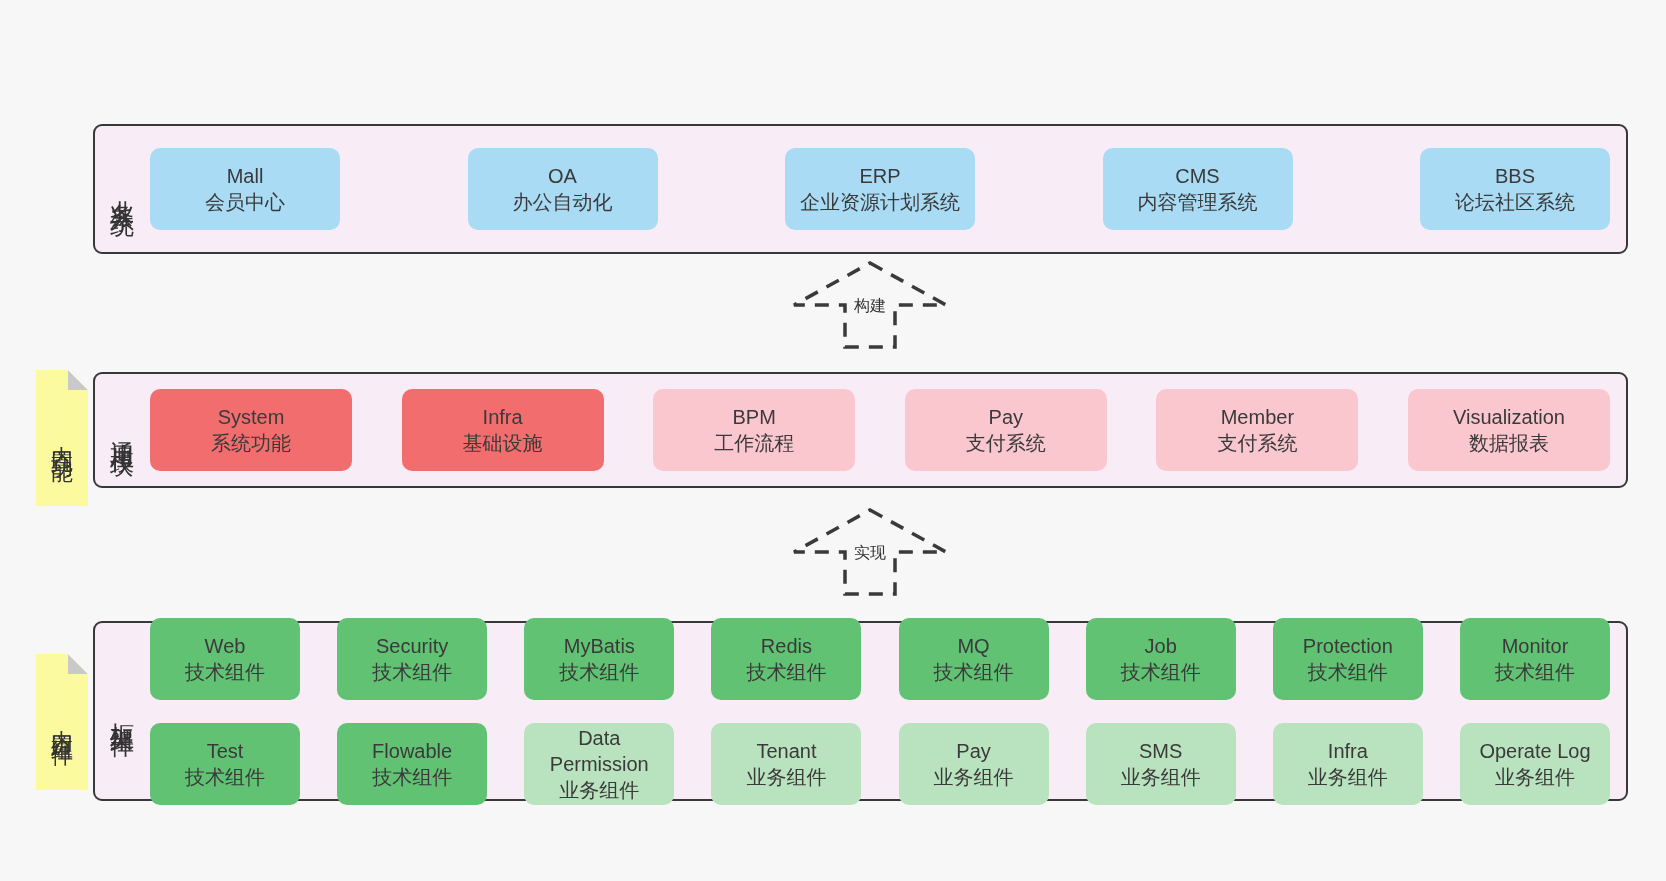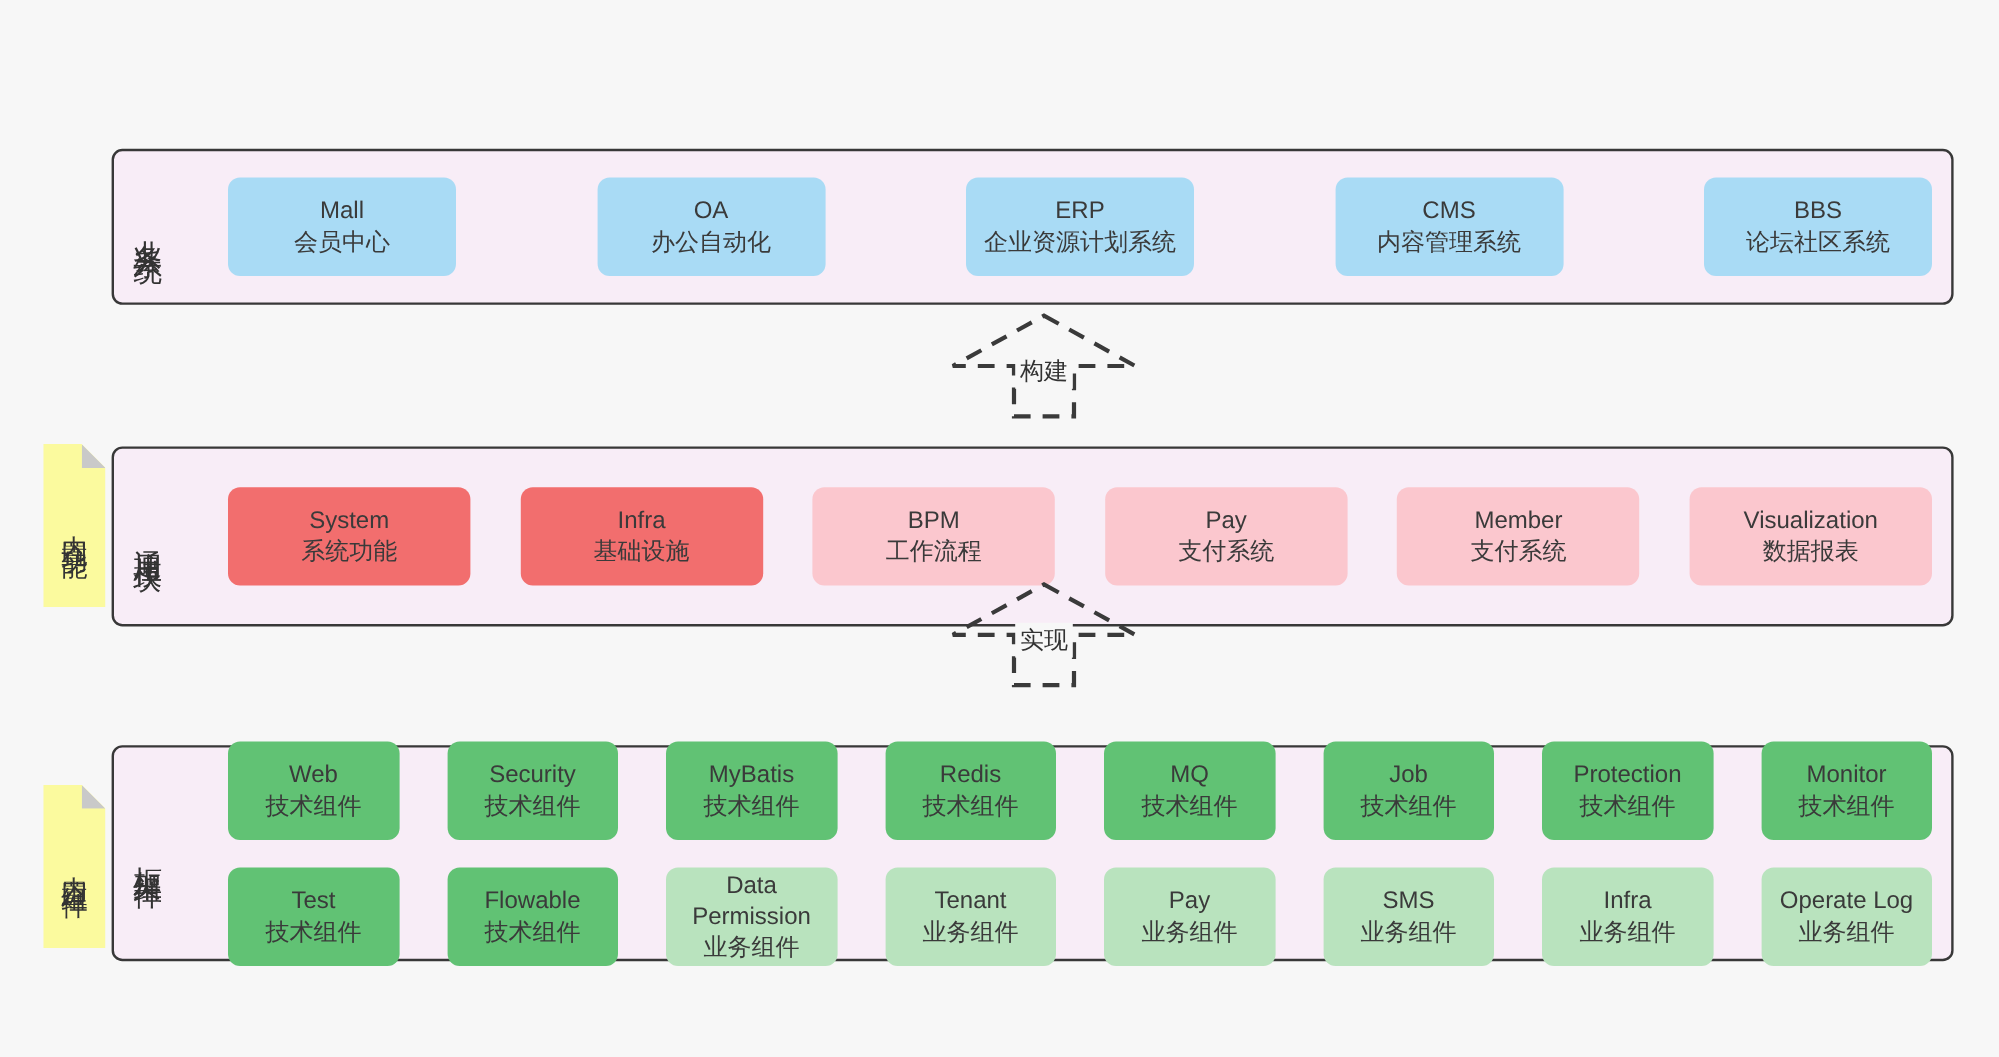--- a/index.html
+++ b/index.html
@@ -35,7 +35,6 @@
     display:flex;flex-direction:column;justify-content:center;align-items:center;
     text-align:center;font-size:20px;line-height:26px;color:#3a3a3a;
     padding:2px 6px;
-    margin-left:40px;
   }
   .band-business .box{width:190px;}
   .band-modules  .box{width:202px;}

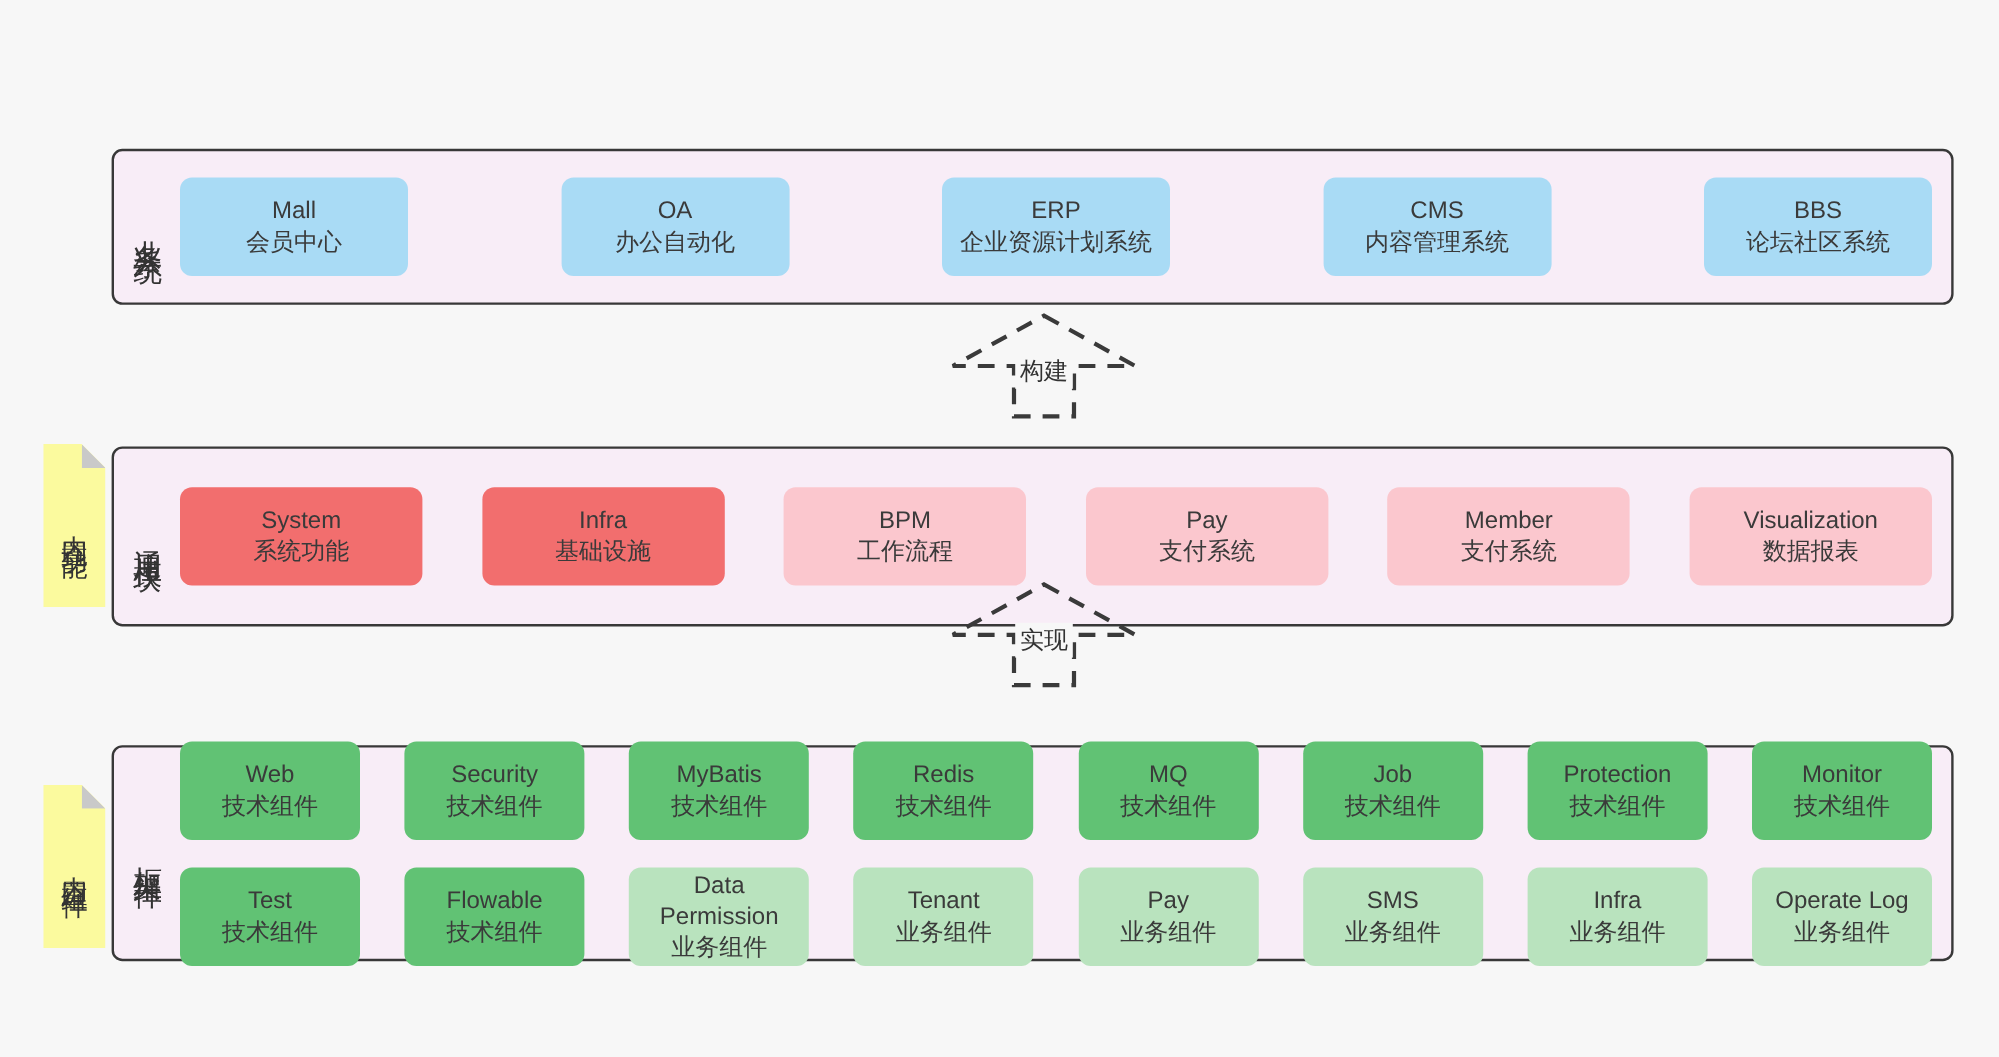--- a/index.html
+++ b/index.html
@@ -70,7 +70,7 @@
   .arrow-label{
     position:absolute;left:50%;top:36px;transform:translateX(-50%);
     background:var(--page-bg,#f7f7f7);padding:1px 4px;
-    font-size:20px;color:#333;white-space:nowrap;
+    font-size:16px;color:#333;white-space:nowrap;
   }
 </style>
 </head>

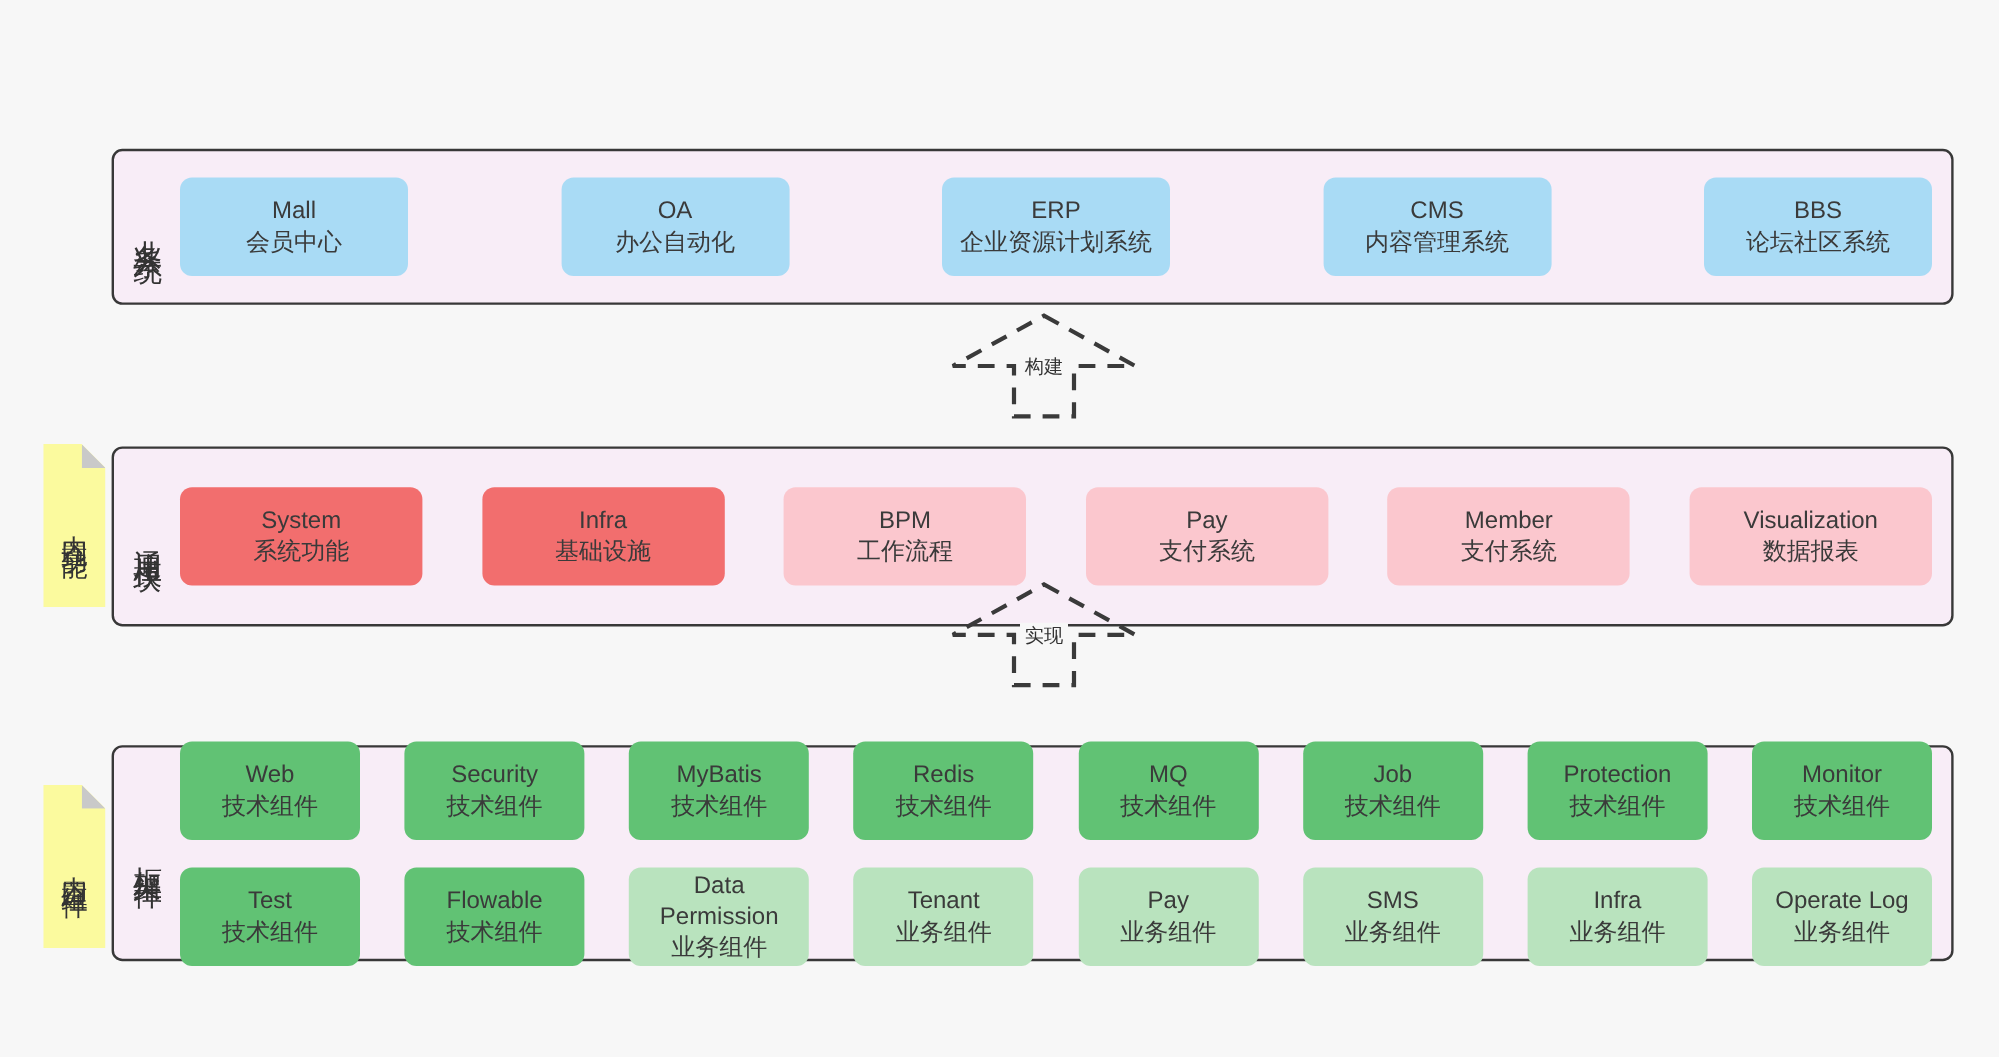--- a/index.html
+++ b/index.html
@@ -17,7 +17,7 @@
     border-radius:9px;
   }
   .band-business{top:124px;height:130px;}
-  .band-modules{top:372px;height:150px;}
+  .band-modules{top:372px;height:116px;}
   .band-components{top:621px;height:180px;}
   .band-label{
     position:absolute;left:11px;top:50%;transform:translateY(-50%);

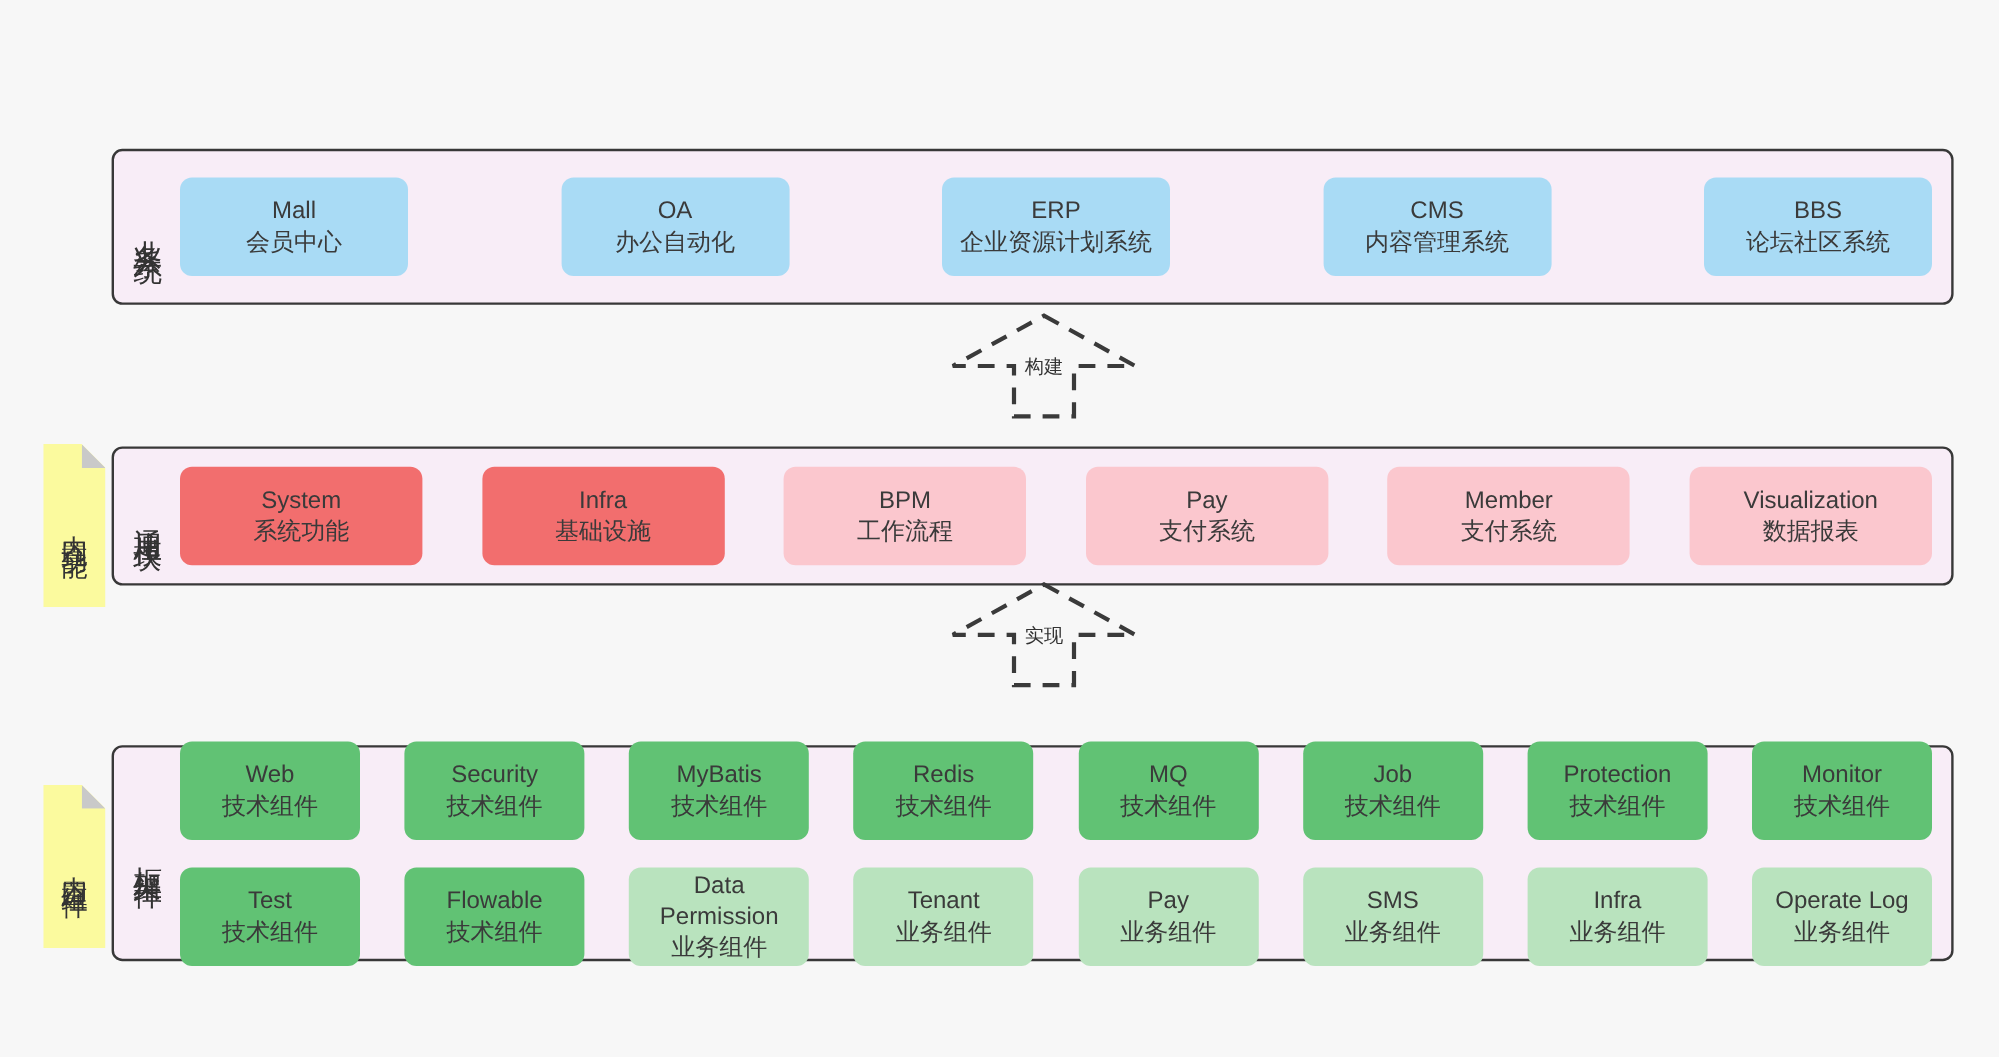--- a/index.html
+++ b/index.html
@@ -65,7 +65,7 @@
   
   .arrow{position:absolute;width:160px;height:92px;}
   .arrow-1{left:790px;top:259px;}
-  .arrow-2{left:790px;top:483px;text-decoration:underline;}
+  .arrow-2{left:790px;top:506px;text-decoration:underline;}
   .arrow svg{position:absolute;left:0;top:0;}
   .arrow-label{
     position:absolute;left:50%;top:36px;transform:translateX(-50%);

